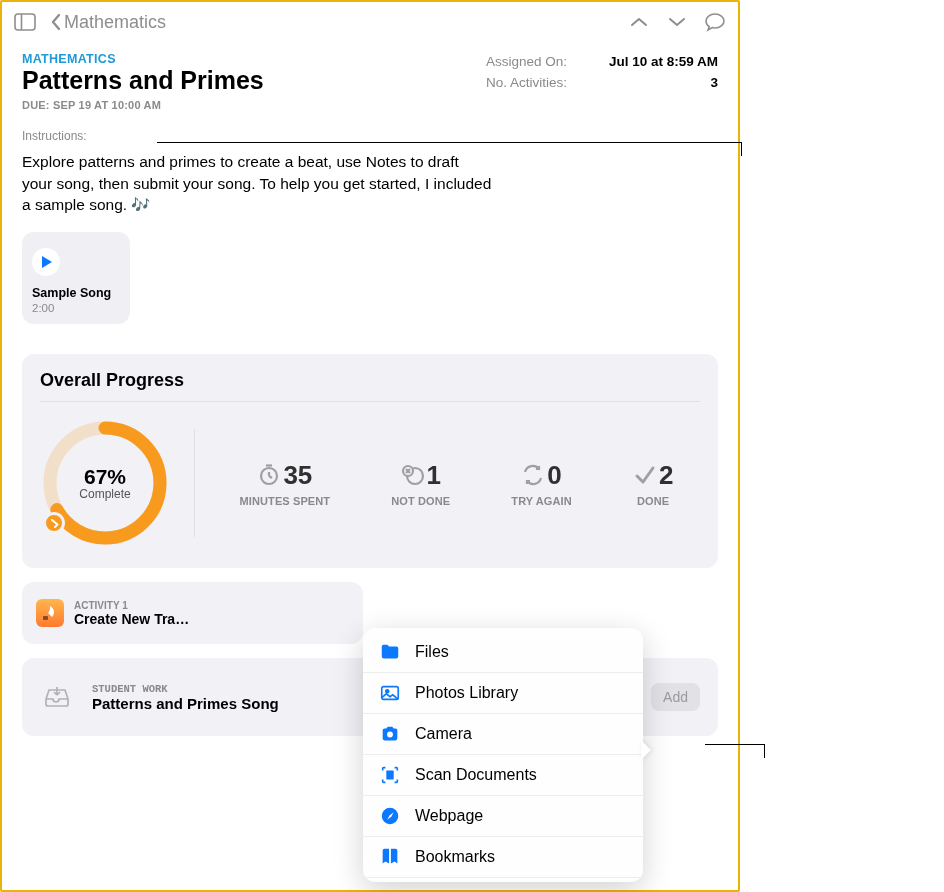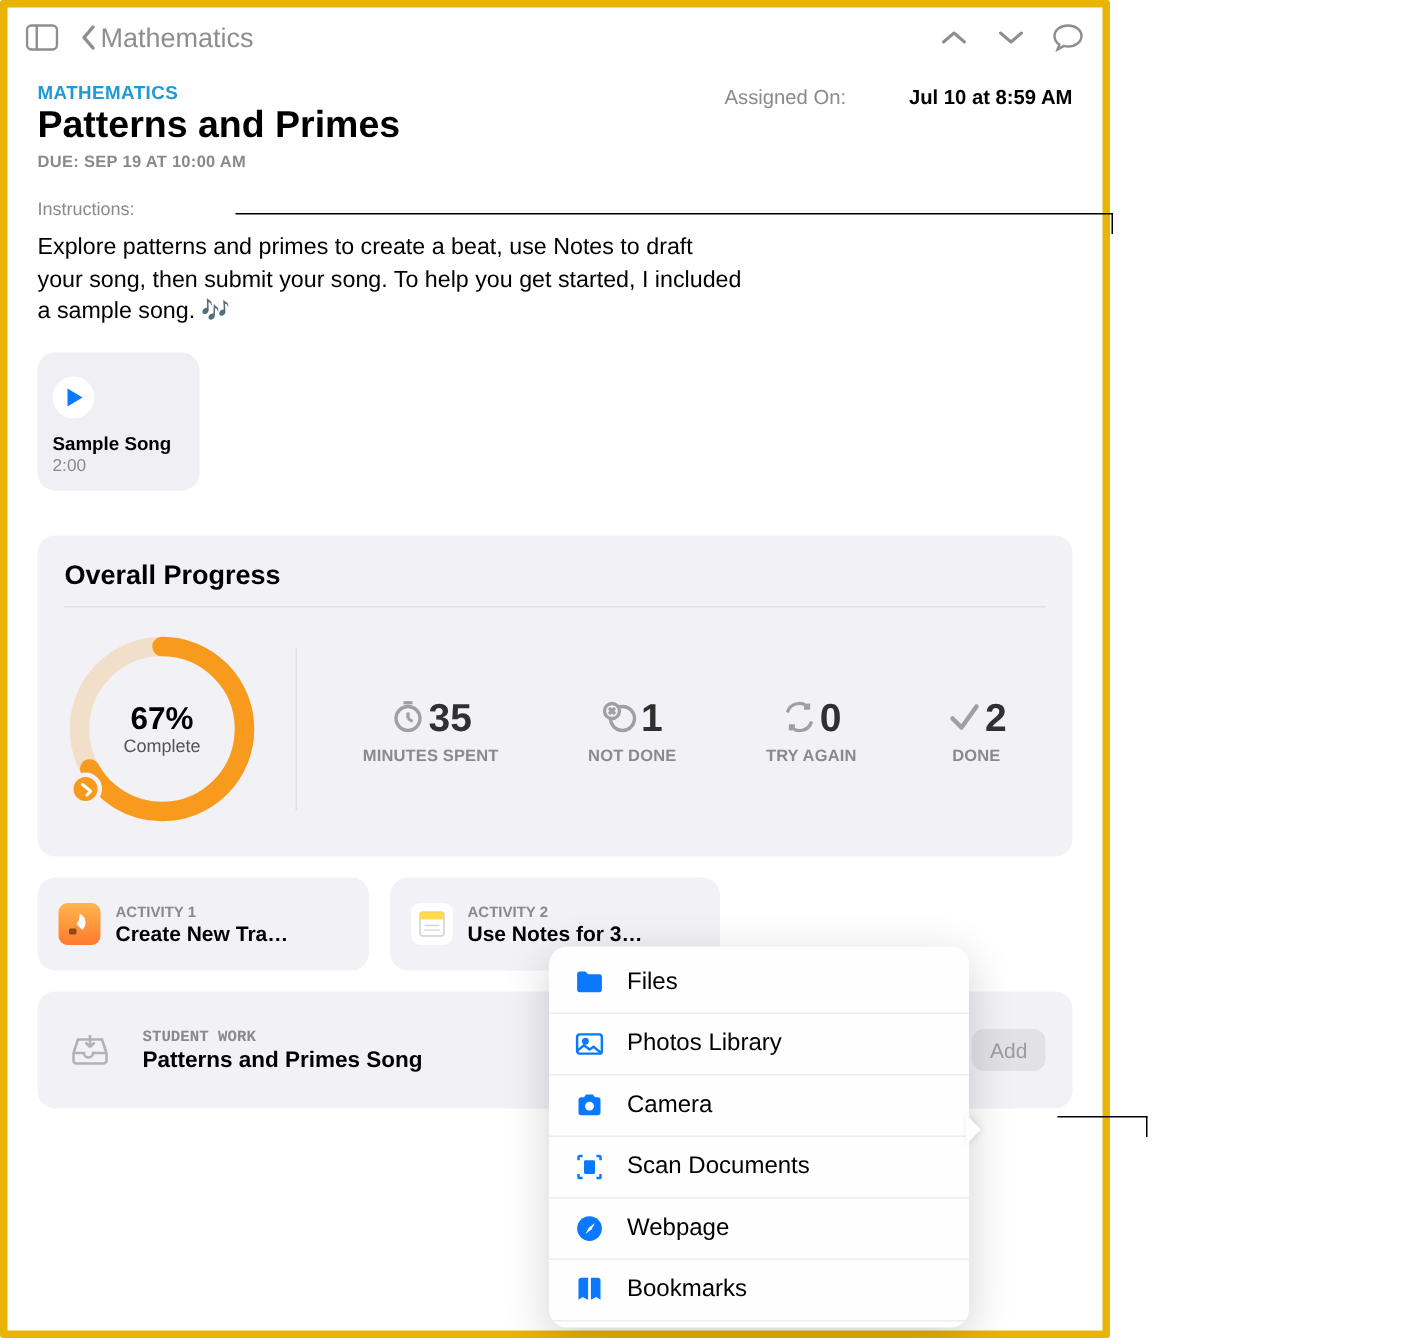--- a/index.html
+++ b/index.html
@@ -4,7 +4,7 @@
 <style>
 * { margin:0; padding:0; box-sizing:border-box; font-family:-apple-system,"SF Pro Text","Helvetica Neue",Arial,sans-serif; -webkit-font-smoothing:antialiased; }
 body { width:944px; height:892px; background:#fff; position:relative; overflow:hidden; }
-.frame { width:740px; height:892px; border:5px solid #eab308; background:#fff; position:relative; border-radius:2px; }
+.frame { width:740px; height:892px; border:2px solid #eab308; background:#fff; position:relative; border-radius:2px; }
 
 
 .toolbar { height:40px; display:flex; align-items:center; justify-content:space-between; padding:0 10px; }

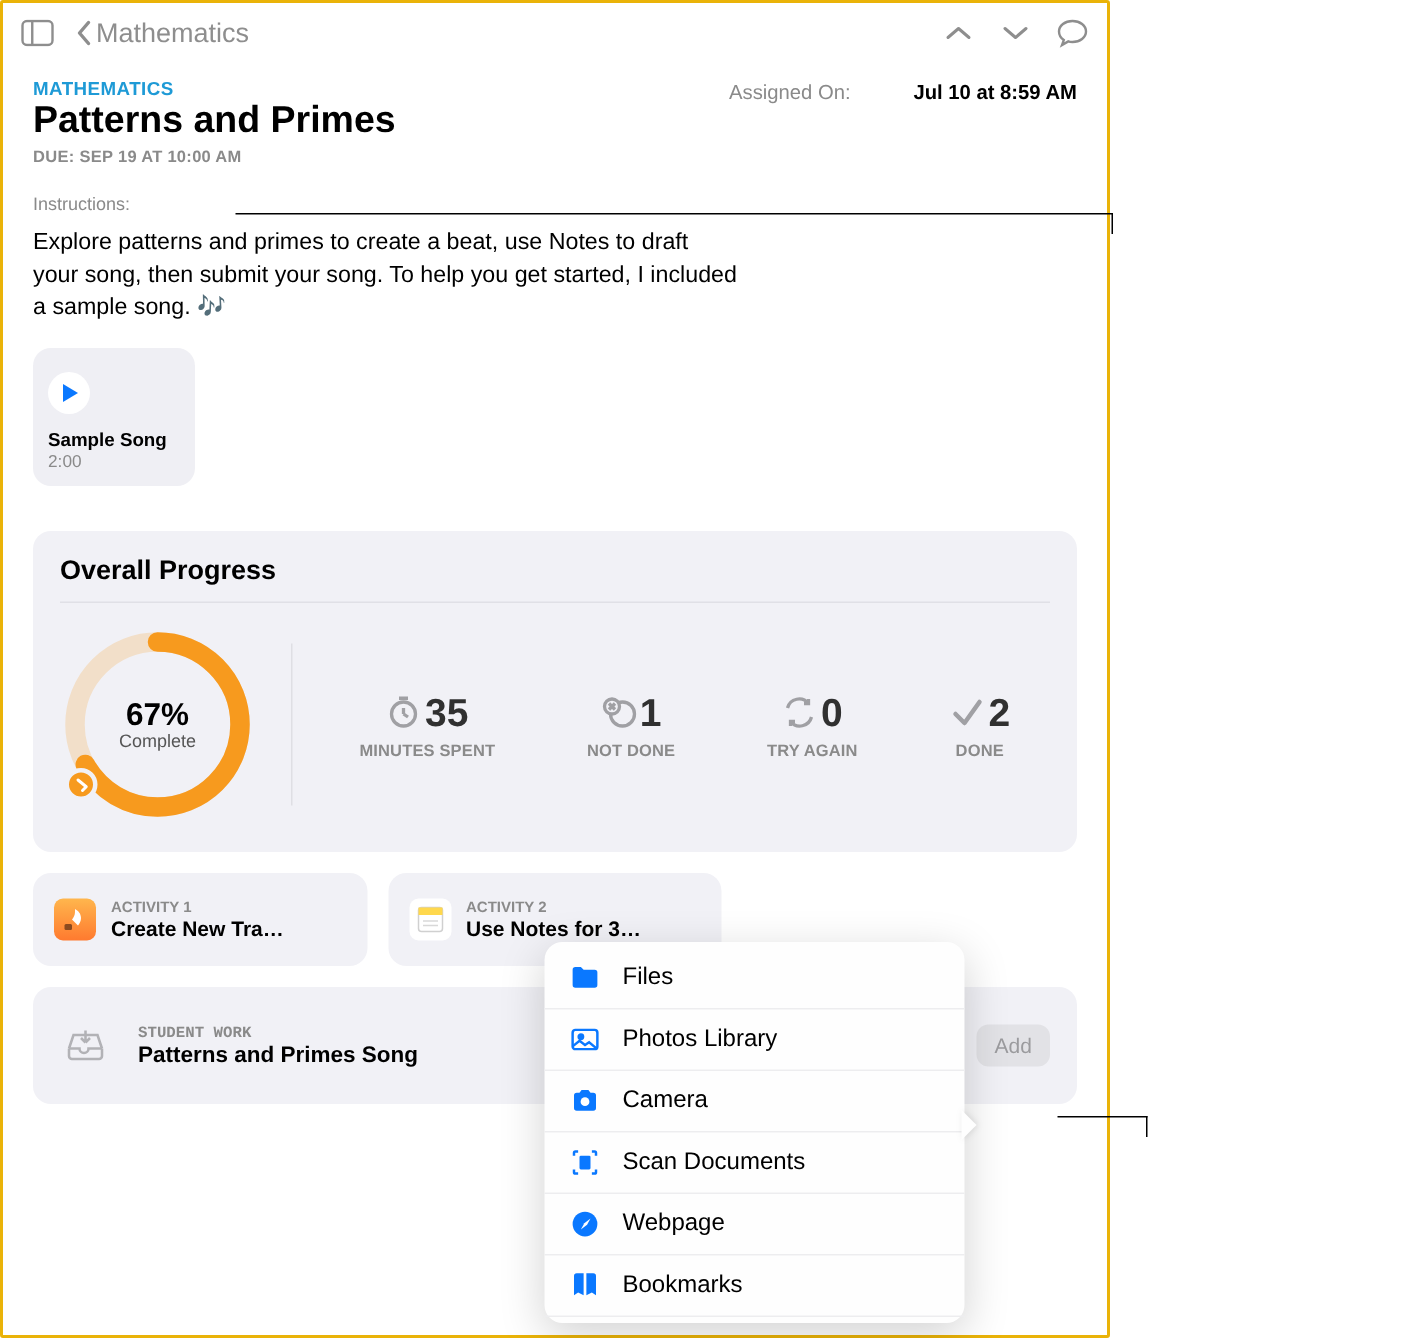--- a/index.html
+++ b/index.html
@@ -137,6 +137,10 @@
           <span class="lab">Assigned On:</span>
           <span class="val">Jul 10 at 8:59 AM</span>
         </div>
+      <div class="row">
+          <span class="lab">No. Activities:</span>
+          <span class="val">3</span>
+        </div>
     </div>
   </div>
 

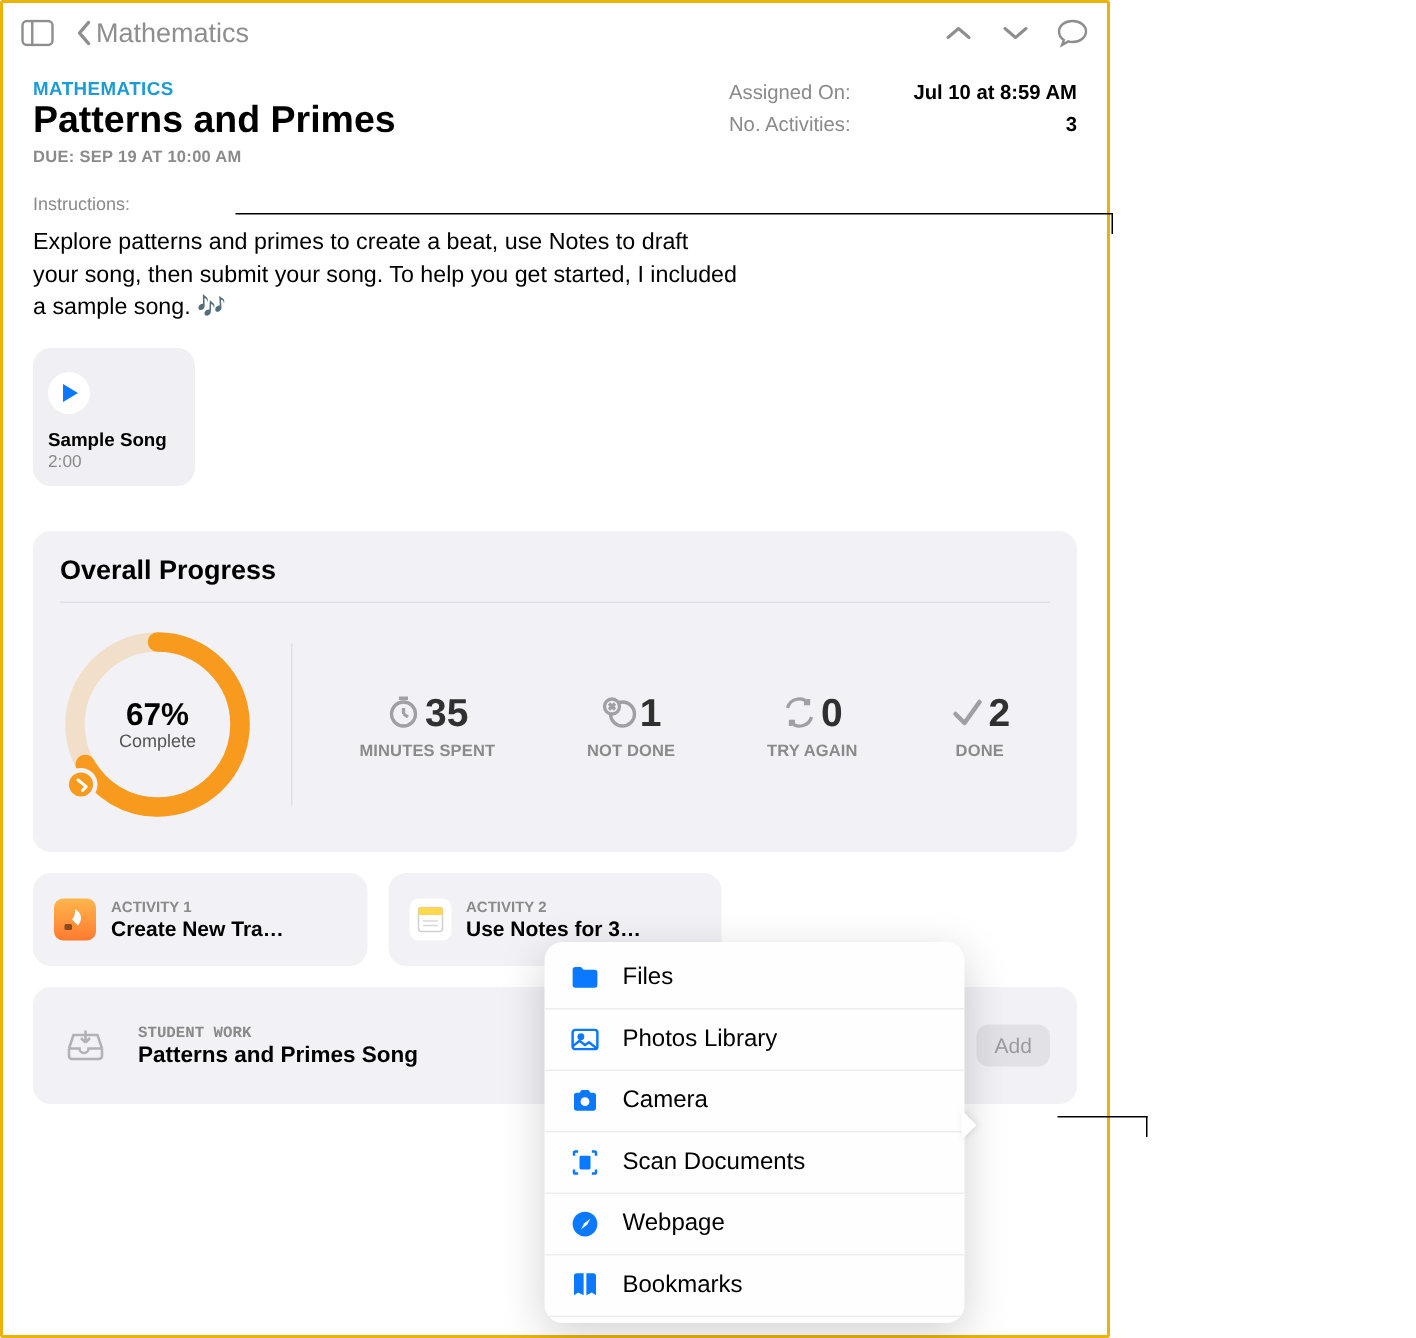--- a/index.html
+++ b/index.html
@@ -242,20 +242,6 @@
           <div class="v">Create New Tra…</div>
         </div>
     </div>
-    <div class="act">
-      <div class="ico" style="background:#fff">
-          <svg width="20" height="20" viewBox="0 0 20 20">
-            <rect x="2" y="2" width="16" height="16" rx="2" fill="#fff" stroke="#d0d0d0"></rect>
-            <rect x="2" y="2" width="16" height="5" fill="#ffd84d"></rect>
-            <line x1="5" y1="11" x2="15" y2="11" stroke="#d8d8d8"></line>
-            <line x1="5" y1="14" x2="15" y2="14" stroke="#d8d8d8"></line>
-          </svg>
-        </div>
-      <div class="txt">
-          <div class="k">ACTIVITY 2</div>
-          <div class="v">Use Notes for 3…</div>
-        </div>
-    </div>
     <div class="act" style="visibility:hidden"></div>
   </div>
 

